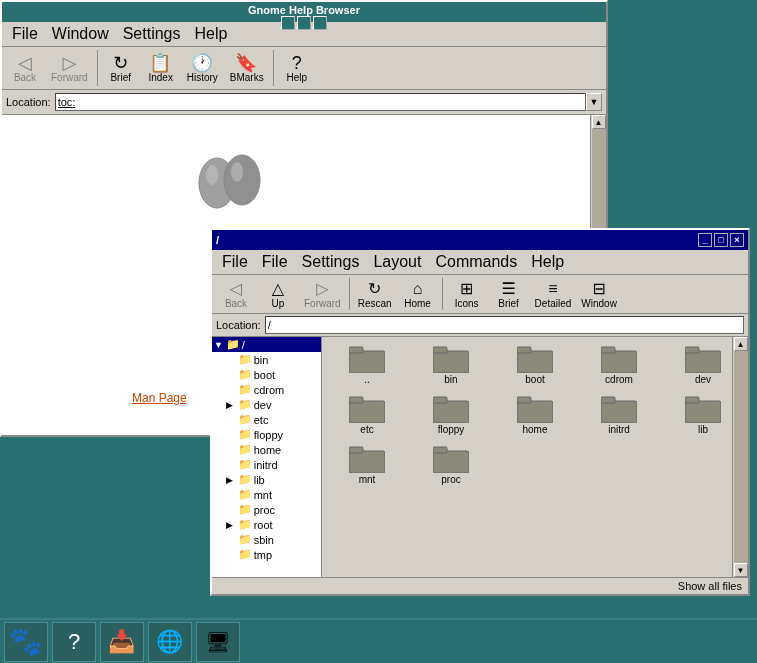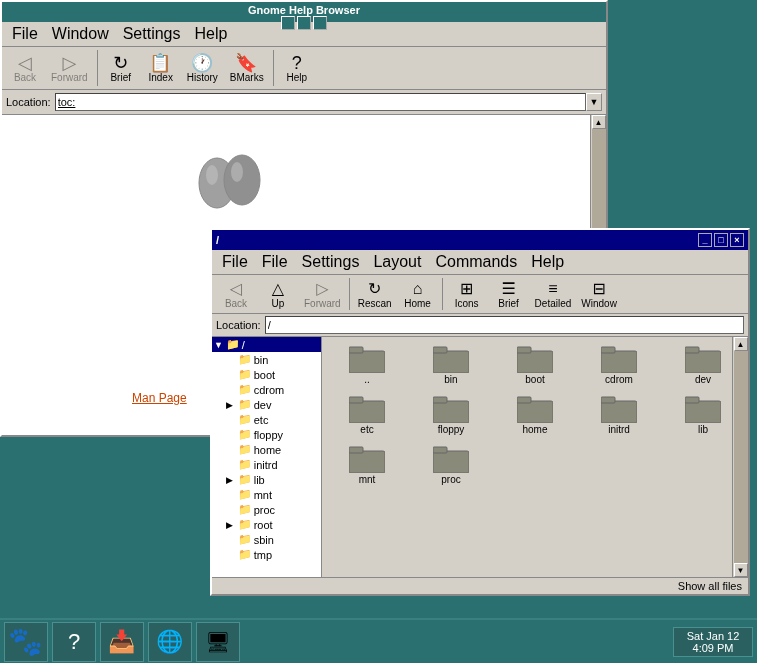--- a/index.html
+++ b/index.html
@@ -742,10 +742,6 @@
 
   <div class="taskbar-spacer"></div>
 
-  <div class="clock-applet">
-    <div>Sat Jan 12</div>
-    <div>4:09 PM</div>
-  </div>
 </div>
 
 </body></html>

